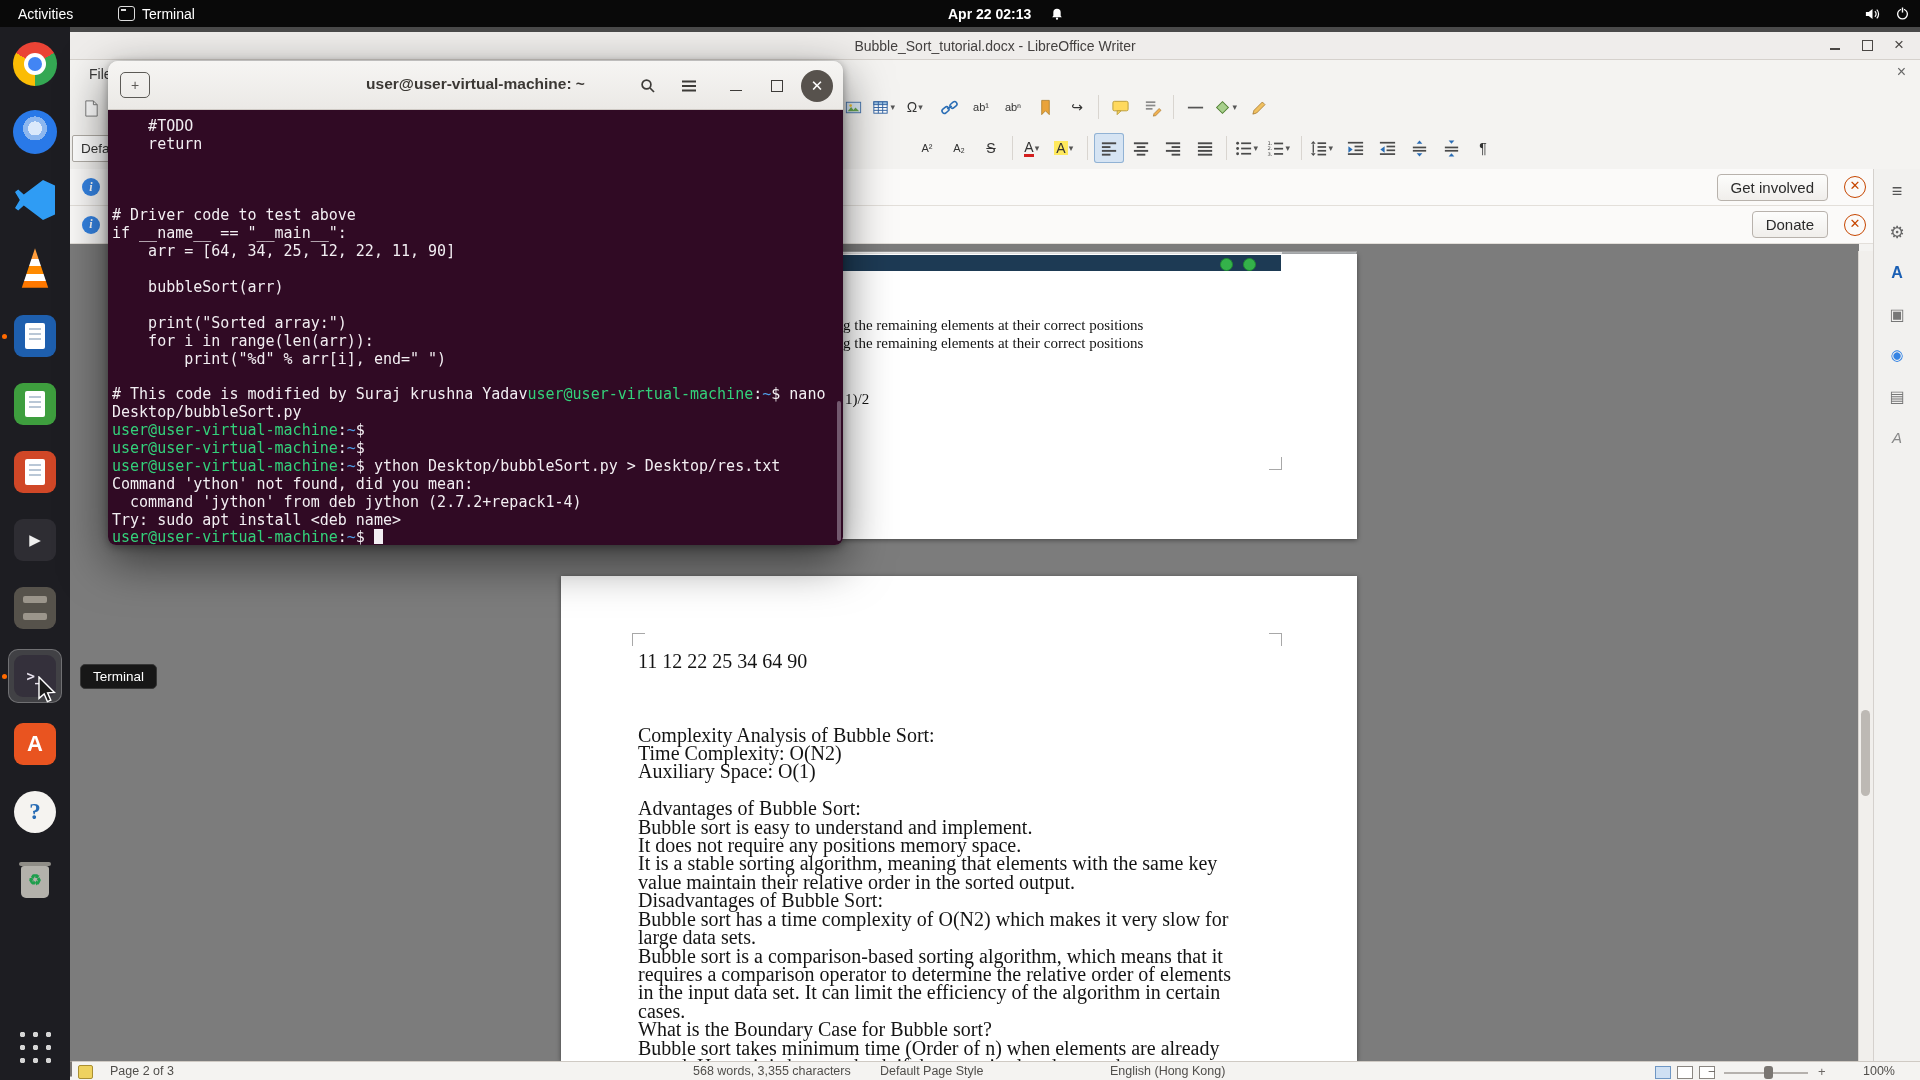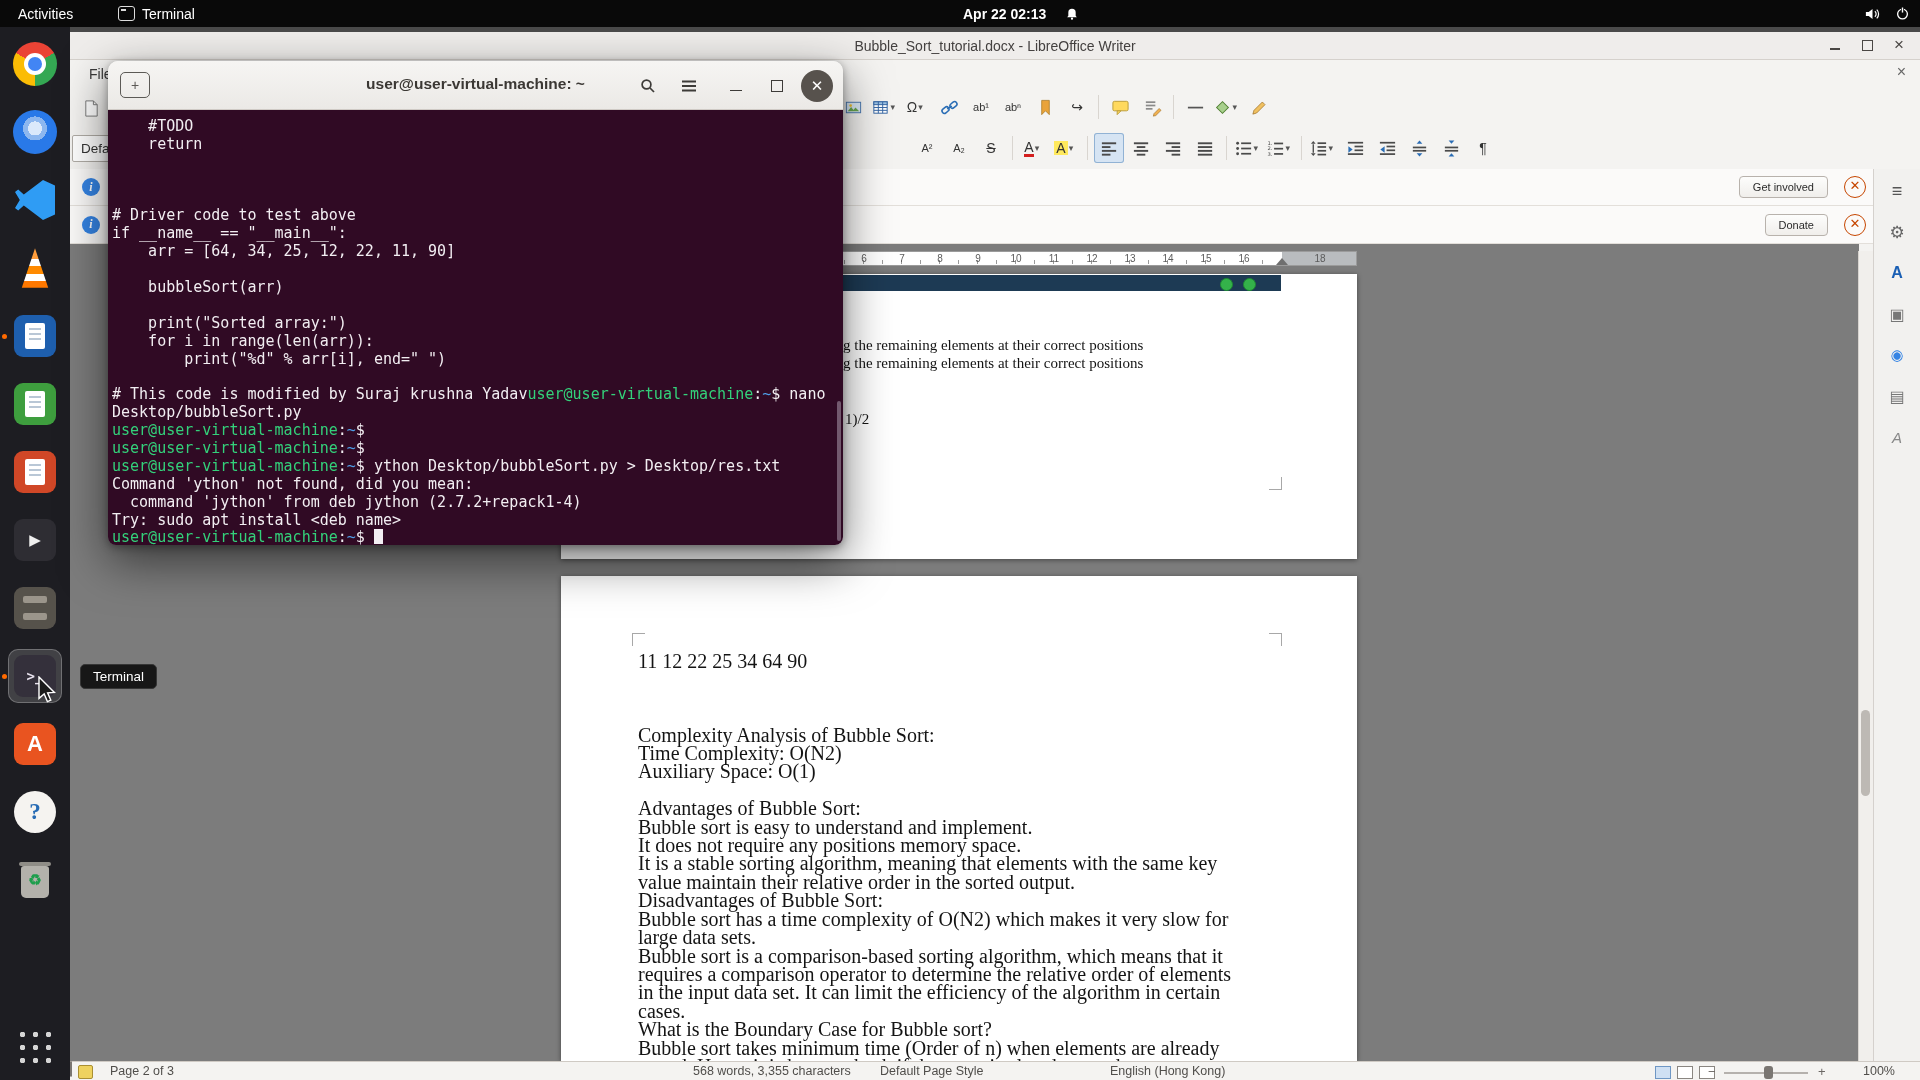--- a/index.html
+++ b/index.html
@@ -10,7 +10,7 @@
   #appmenu{position:absolute;left:118px;display:flex;align-items:center;gap:7px;}
   .appicon{width:15px;height:13px;border:1.5px solid #ddd;border-radius:3px;position:relative;}
   .appicon::after{content:'';position:absolute;left:2px;top:2px;width:5px;height:1.5px;background:#ddd;}
-  #clockbox{position:absolute;left:948px;display:flex;align-items:center;gap:19px;font-weight:bold;margin-left:15px;}
+  #clockbox{position:absolute;left:948px;display:flex;align-items:center;gap:19px;font-weight:bold;}
   #sysicons{position:absolute;right:10px;display:flex;align-items:center;gap:14px;}
   
   #dock{position:absolute;left:0;top:27px;width:70px;height:1053px;background:rgba(26,26,31,0.93);z-index:30;display:flex;flex-direction:column;align-items:center;padding-top:10px;gap:14px;box-sizing:border-box;}

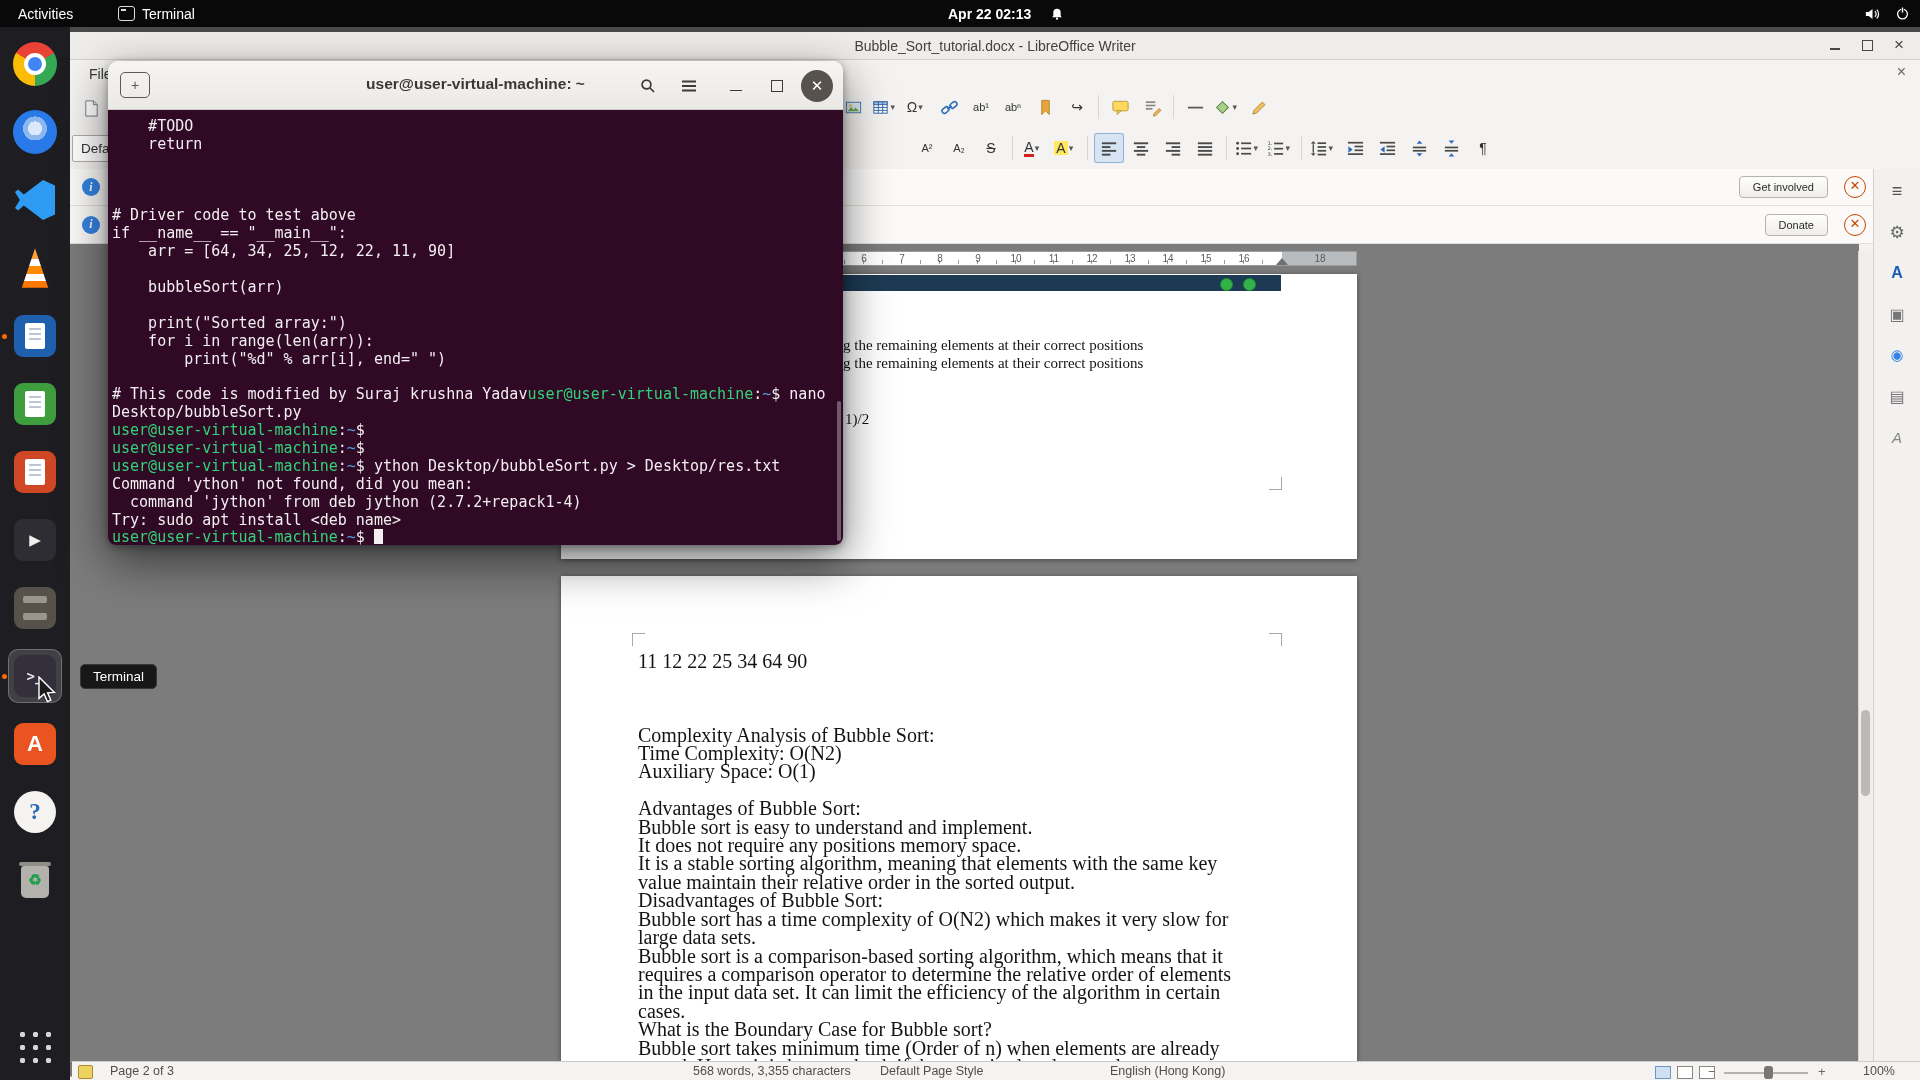--- a/index.html
+++ b/index.html
@@ -73,7 +73,7 @@
   #infobar1{top:137px;}
   #infobar2{top:174px;height:38px;}
   .info-i{width:18px;height:18px;border-radius:50%;background:#3584e4;color:#fff;font:italic bold 12px "Liberation Serif",serif;display:flex;align-items:center;justify-content:center;margin-left:12px;}
-  .ib-btn{padding:4px 13px;border:1px solid #b8b2ac;border-radius:4px;background:linear-gradient(#fdfdfc,#f0eeeb);font-size:11px;color:#2b2b2b;margin-right:16px;}
+  .ib-btn{padding:4px 13px;border:1px solid #b8b2ac;border-radius:4px;background:linear-gradient(#fdfdfc,#f0eeeb);font-size:15px;color:#2b2b2b;margin-right:16px;}
   .ib-close{width:20px;height:20px;border:1.5px solid #c64600;border-radius:50%;color:#c64600;font-size:13px;line-height:18px;text-align:center;margin-right:54px;}
   
   #docarea{position:absolute;left:0;top:212px;width:1789px;height:817px;background:#7c7c7c;overflow:hidden;}

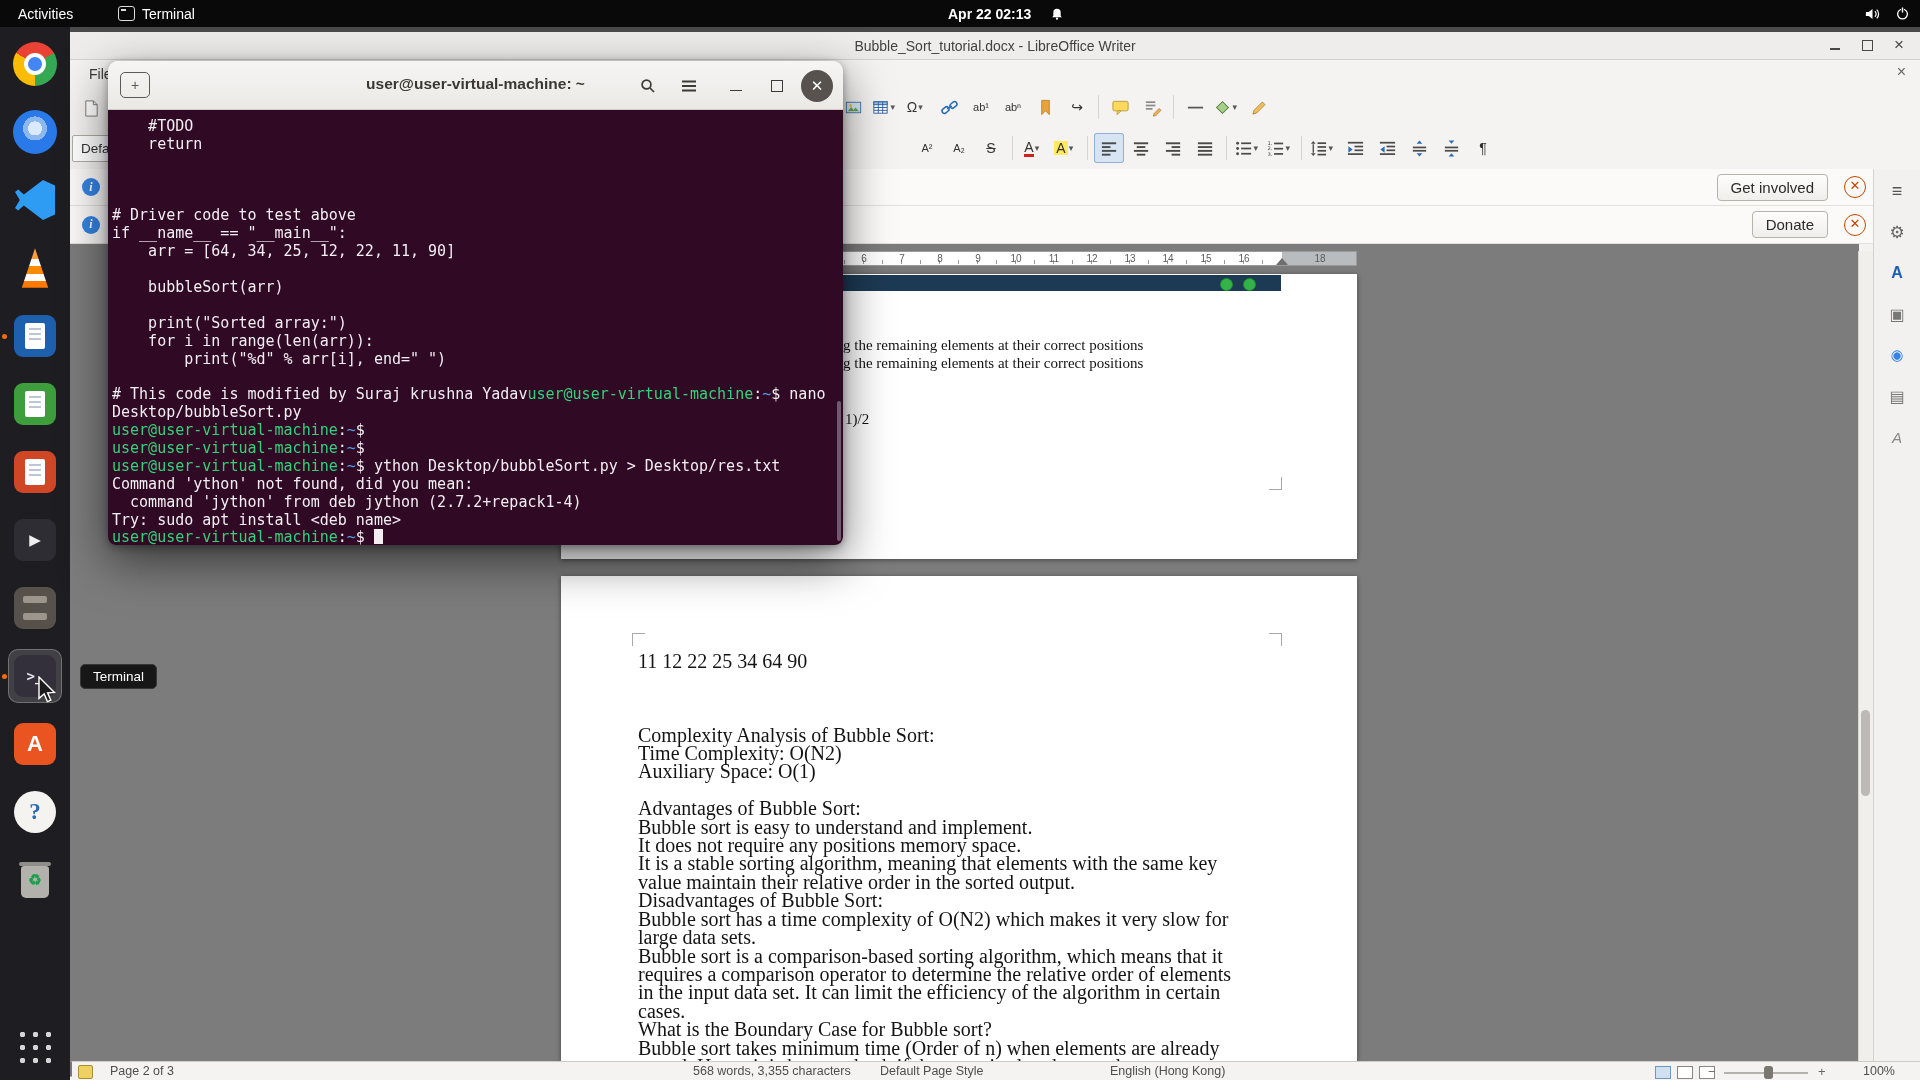--- a/index.html
+++ b/index.html
@@ -82,7 +82,7 @@
   #ruler .ticks{position:absolute;left:74px;width:646px;bottom:1px;height:4px;background:repeating-linear-gradient(90deg,transparent 0 18px,#9a9a9a 18px 19px);}
   #rindent{position:absolute;left:714px;bottom:0;width:0;height:0;border-left:6px solid transparent;border-right:6px solid transparent;border-bottom:7px solid #6f6f6f;}
   .page{position:absolute;left:491px;width:796px;background:#fff;box-shadow:0 1px 5px rgba(0,0,0,0.45);}
-  #page1{top:30px;height:285px;}
+  #page1{top:10px;height:285px;}
   #page2{top:332px;height:485px;}
   .crop{position:absolute;width:12px;height:12px;}
   .crop.tl{border-left:1px solid #a8a8a8;border-top:1px solid #a8a8a8;}

